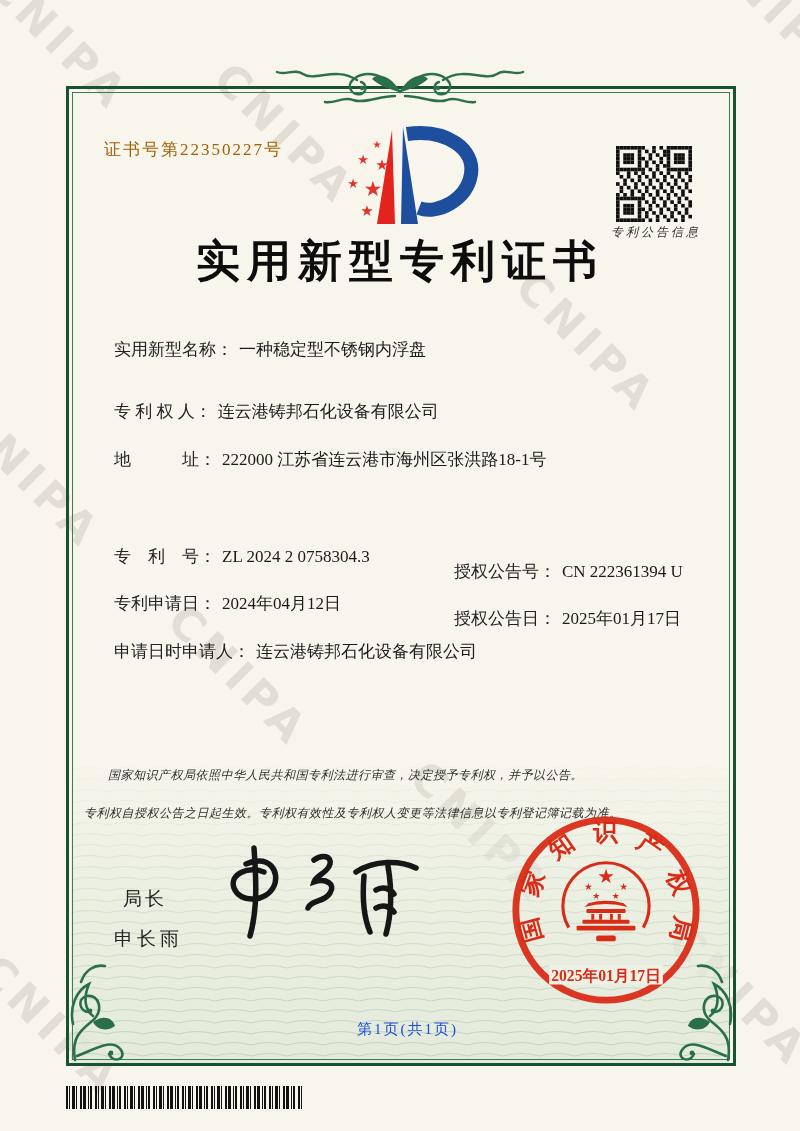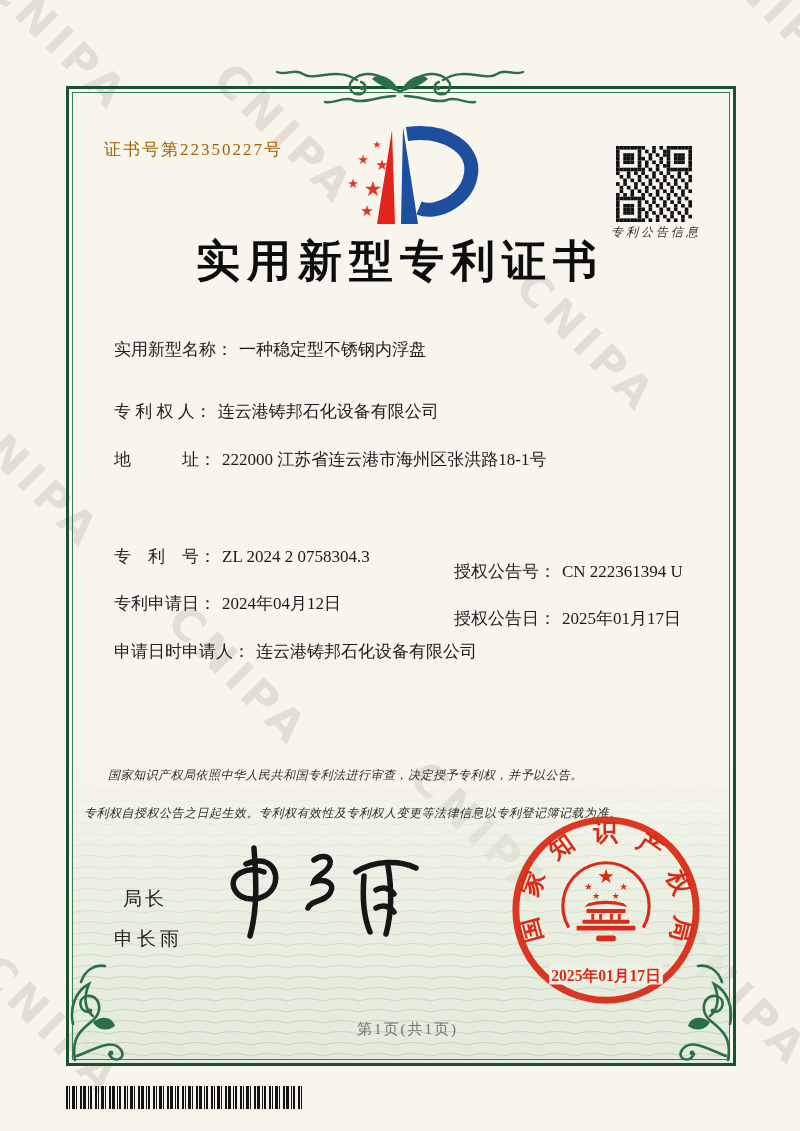--- a/index.html
+++ b/index.html
@@ -64,7 +64,7 @@
   .seal { position:absolute; left:508px; top:812px; }
   
   .page-info { position:absolute; left:15px; right:0; top:1020px; text-align:center;
-    font-size:15px; letter-spacing:2px; color:#737373; }
+    font-size:15px; letter-spacing:2px; color:#1d4ed8; }
   .barcode { position:absolute; left:66px; top:1086px; }
 </style>
 </head>

